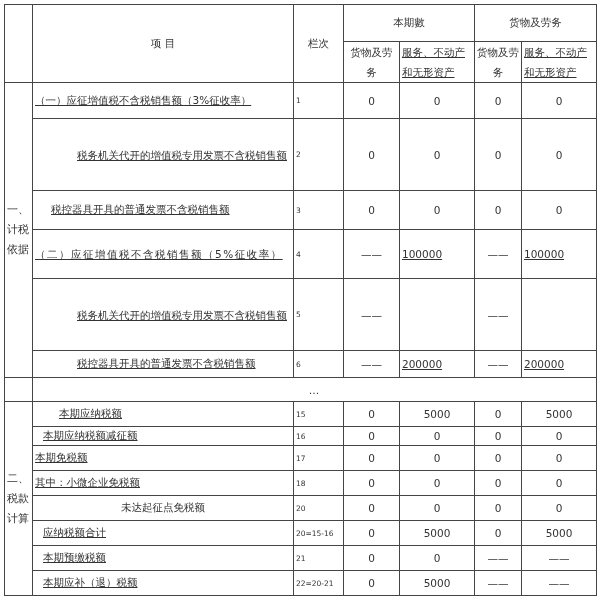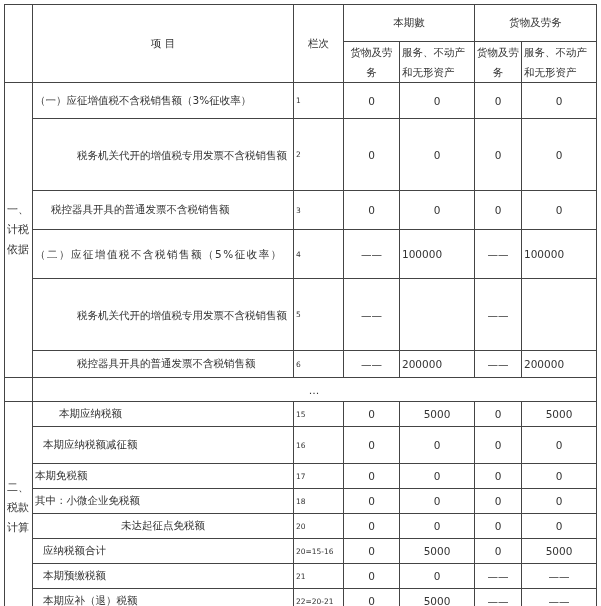--- a/index.html
+++ b/index.html
@@ -9,7 +9,7 @@
               table-layout: fixed; width: 592px; font-size: 10.5px; }
   table.tax td { border: 1px solid #444; padding: 0 2px; vertical-align: middle; overflow: hidden; }
   .c { text-align: center; }
-  .l { text-align: left; }
+  .l { text-align: left; text-decoration: underline; }
   .ind2 { text-align: center; }
   .num { font-size: 7.5px; text-align: left; }
   .sec { text-align: left; line-height: 20px; font-size: 11px; }

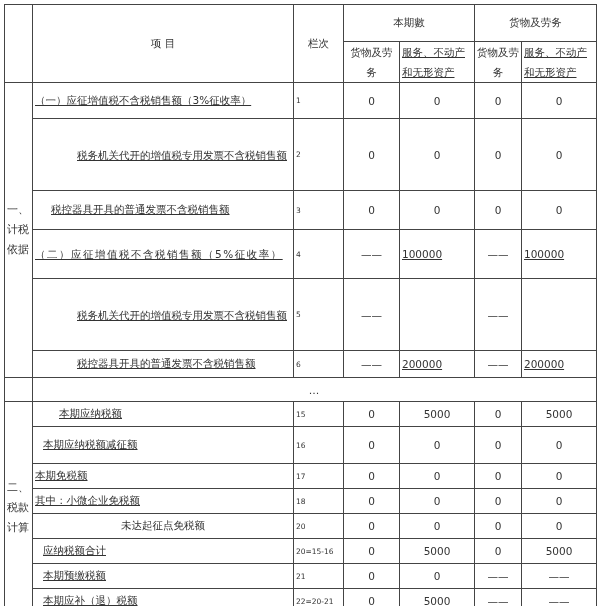--- a/index.html
+++ b/index.html
@@ -109,7 +109,7 @@
     <td class="c">0</td>
     <td class="c">5000</td>
   </tr>
-  <tr style="height:37px">
+  <tr style="height:19px">
     <td class="l" style="padding-left:10px">本期应纳税额减征额</td>
     <td class="num">16</td>
     <td class="c">0</td>

